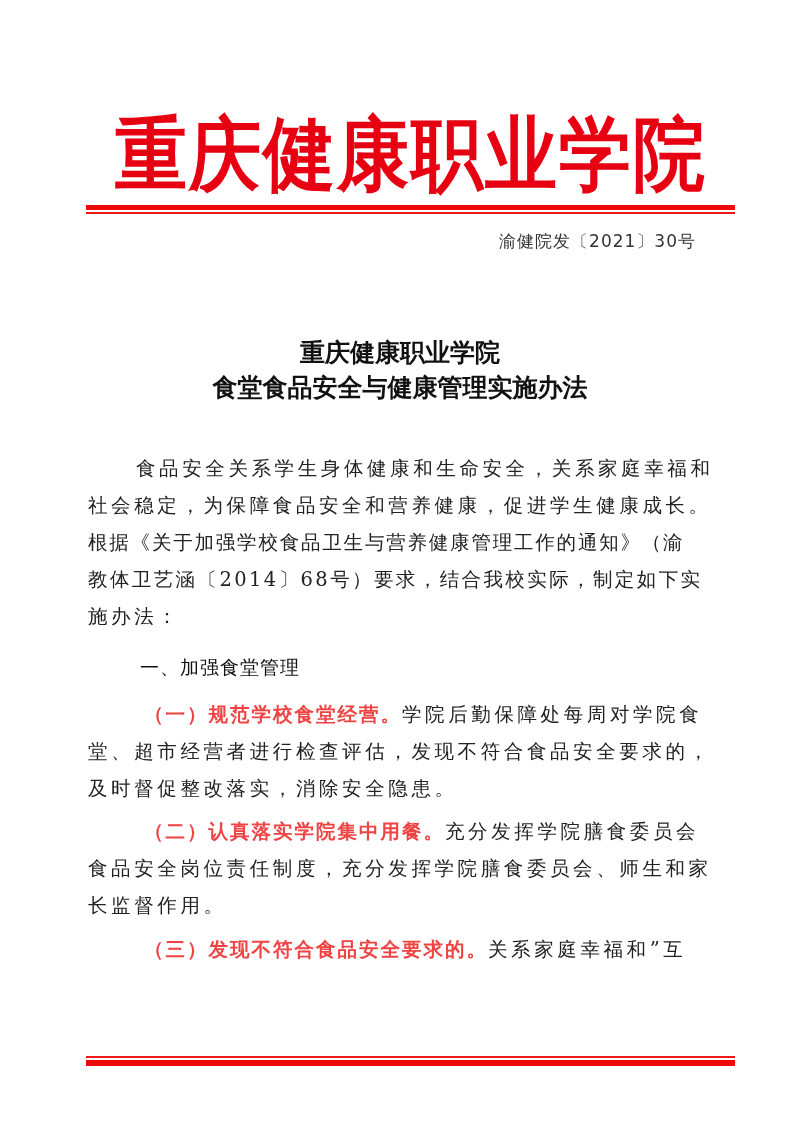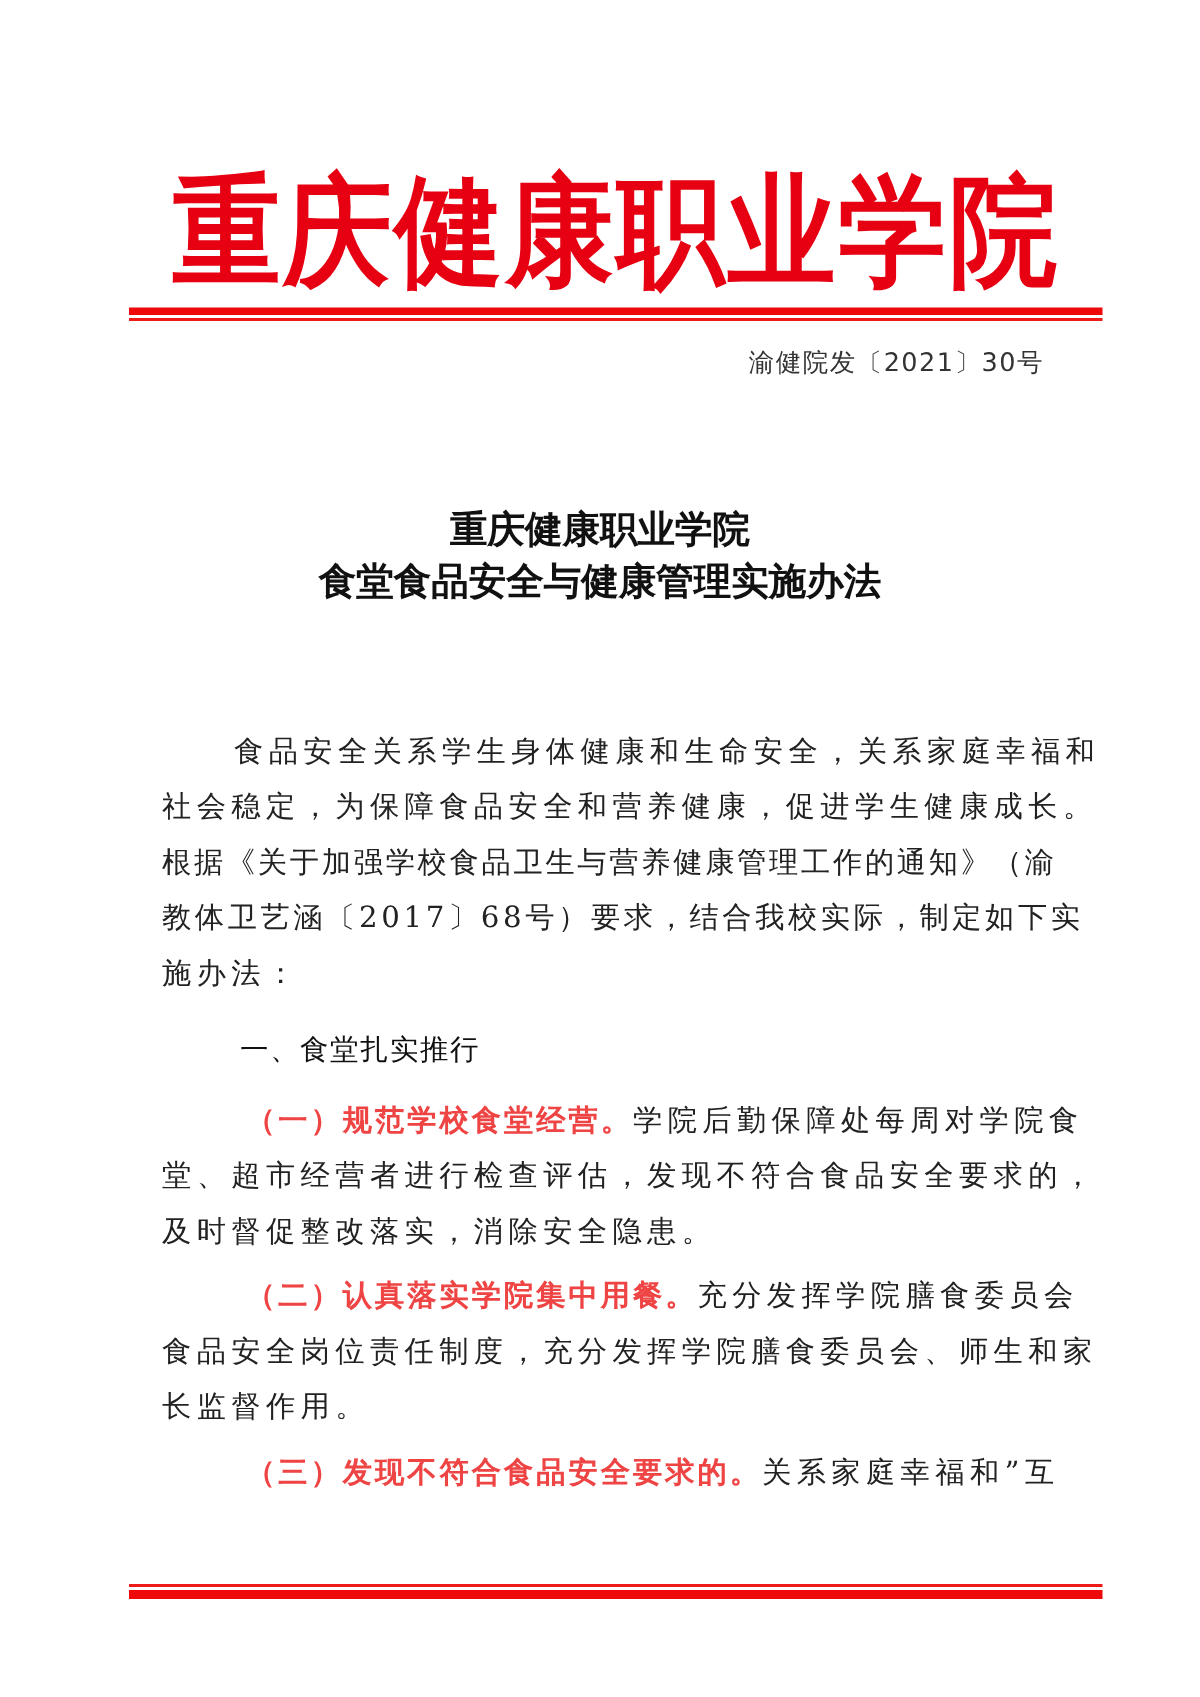--- a/index.html
+++ b/index.html
@@ -30,9 +30,9 @@
   .t1 { top:334px; }
   .t2 { top:369px; }
   .body {
-    position:absolute; left:108px; width:606px;
+    position:absolute; left:88px; width:606px;
     font-family:"DejaVu Serif", serif; font-size:19.5px; color:#222;
-    letter-spacing:3.6px; white-space:nowrap;margin-top:32px;
+    letter-spacing:3.6px; white-space:nowrap;
   }
   .heading {
     font-family:"DejaVu Sans", sans-serif; font-size:19px; color:#111;

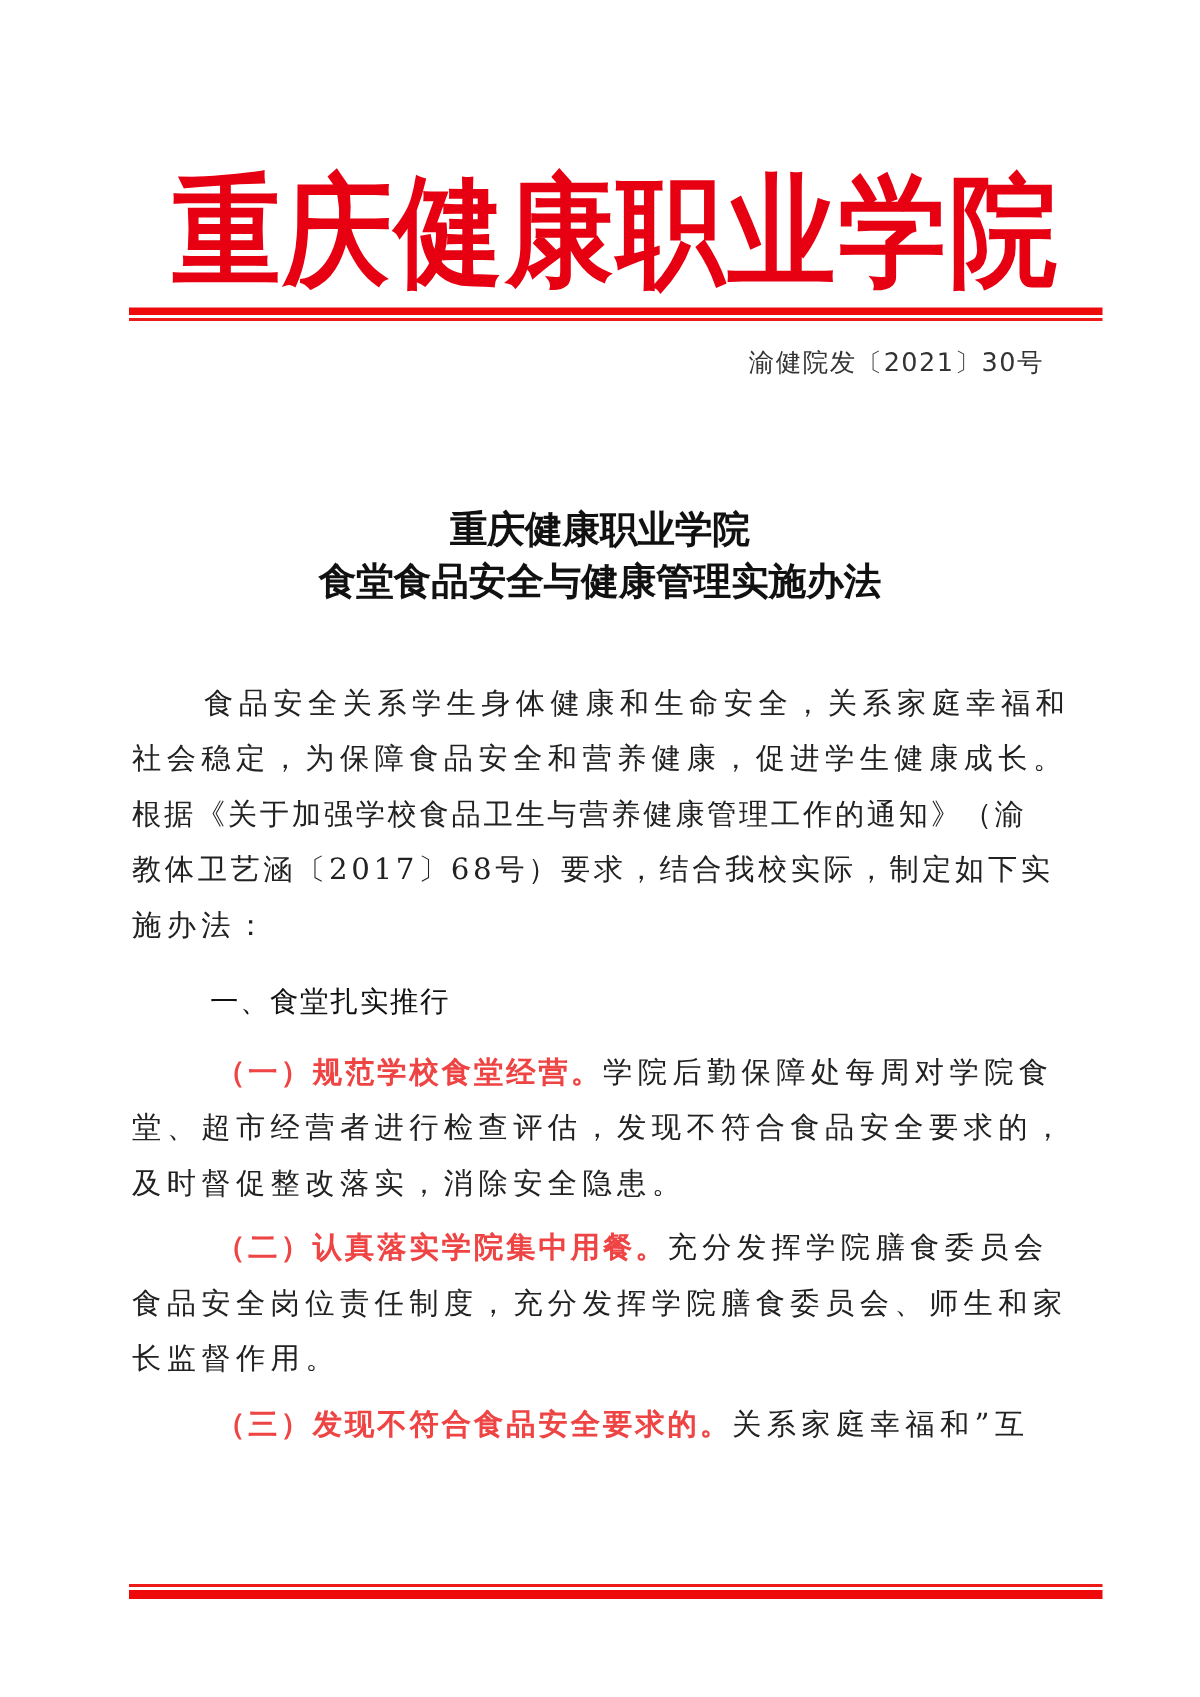--- a/index.html
+++ b/index.html
@@ -55,7 +55,7 @@
 <div class="body" style="top:455px; padding-left:48px; width:558px;">食品安全关系学生身体健康和生命安全，关系家庭幸福和</div>
 <div class="body" style="top:492px;">社会稳定，为保障食品安全和营养健康，促进学生健康成长。</div>
 <div class="body" style="top:529px; letter-spacing:1.8px;">根据《关于加强学校食品卫生与营养健康管理工作的通知》（渝</div>
-<div class="body" style="top:566px; letter-spacing:2.4px;">教体卫艺涵〔2017〕68号）要求，结合我校实际，制定如下实</div>
+<div class="body" style="top:566px; letter-spacing:2.4px;">教体卫艺涵〔2014〕68号）要求，结合我校实际，制定如下实</div>
 <div class="body" style="top:603px;">施办法：</div>
 
 <div class="body heading" style="top:655px; padding-left:52px;">一、食堂扎实推行</div>

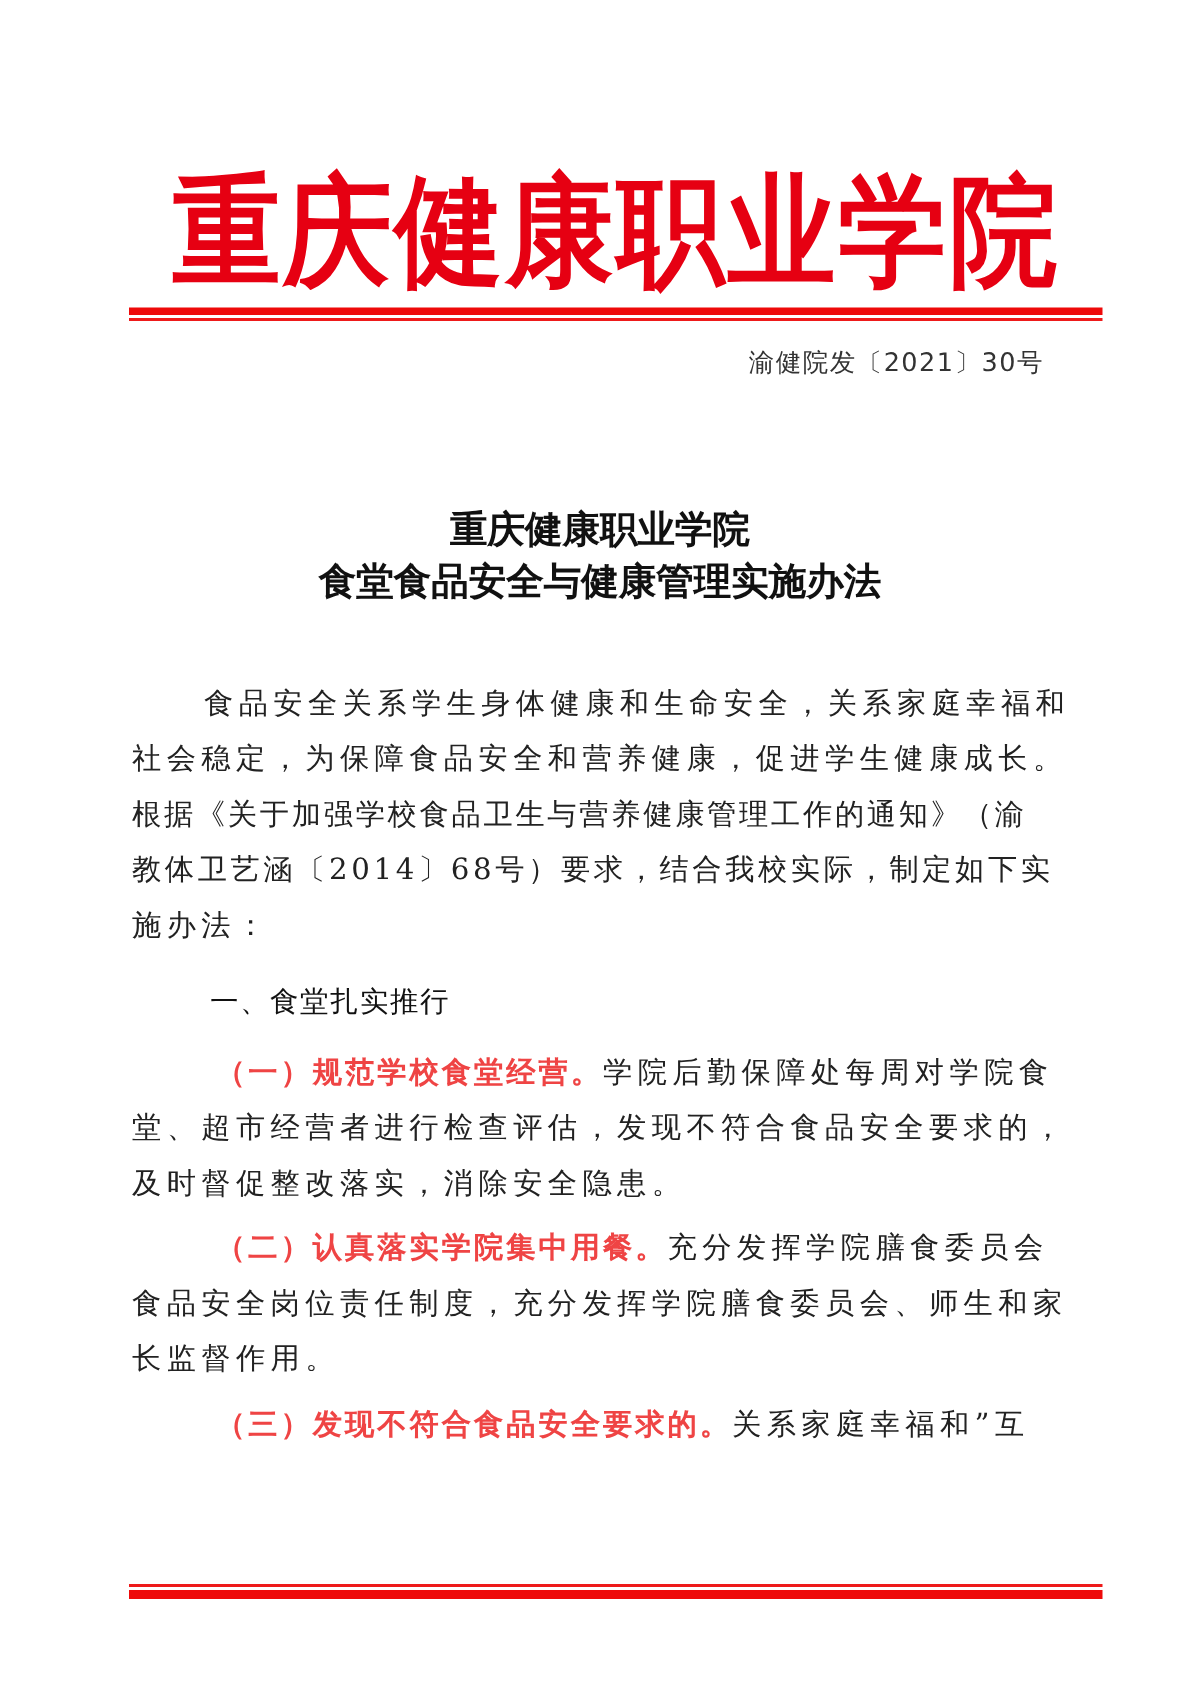--- a/index.html
+++ b/index.html
@@ -58,7 +58,7 @@
 <div class="body" style="top:566px; letter-spacing:2.4px;">教体卫艺涵〔2014〕68号）要求，结合我校实际，制定如下实</div>
 <div class="body" style="top:603px;">施办法：</div>
 
-<div class="body heading" style="top:655px; padding-left:52px;">一、食堂扎实推行</div>
+<div class="body heading" style="top:655px; padding-left:52px;">一、加强食堂管理</div>
 
 <div class="body" style="top:701px; padding-left:56px;">
   <span class="bold">（一）规范学校食堂经营。</span><span>学院后勤保障处每周对学院食</span>

